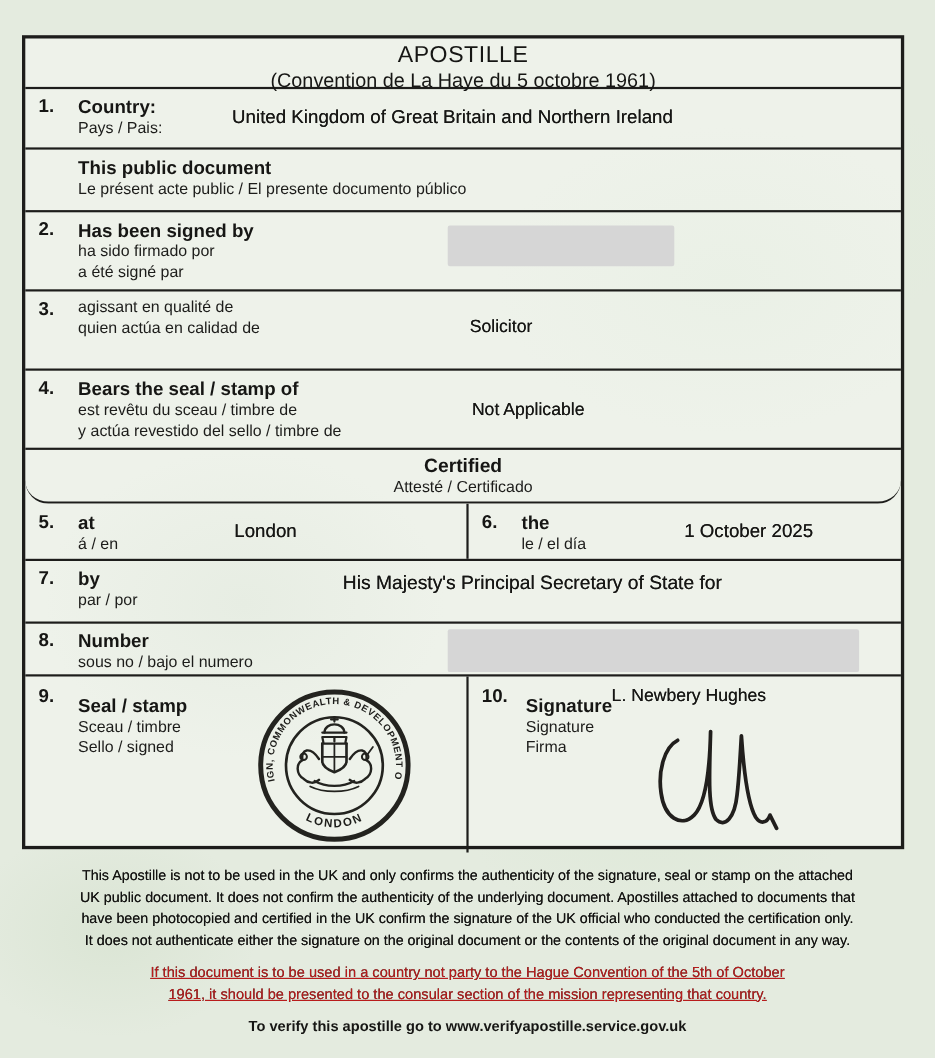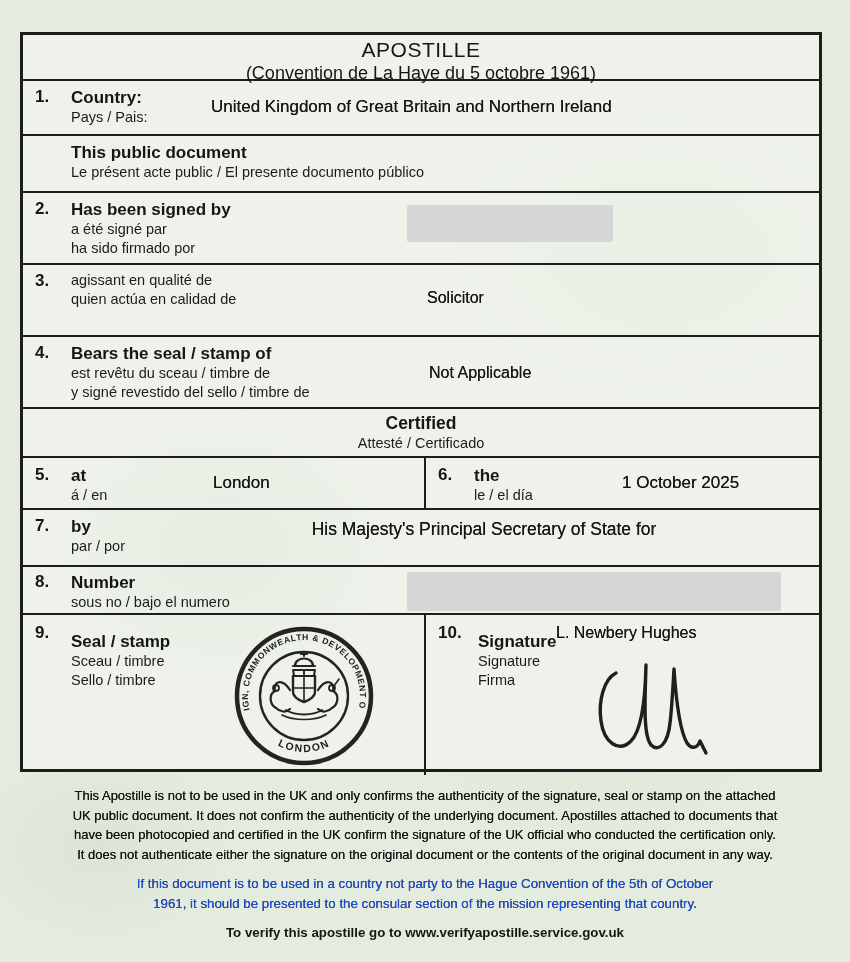--- a/index.html
+++ b/index.html
@@ -104,8 +104,8 @@
     <span class="num">2.</span>
     <div class="lblblk">
       <div class="main">Has been signed by</div>
+      <div class="sub">ha sido firmado por</div>
       <div class="sub">a été signé par</div>
-      <div class="sub">ha sido firmado por</div>
     </div>
     <div class="redact" style="left:384px;top:12px;width:206px;height:37px;"></div>
   </div>

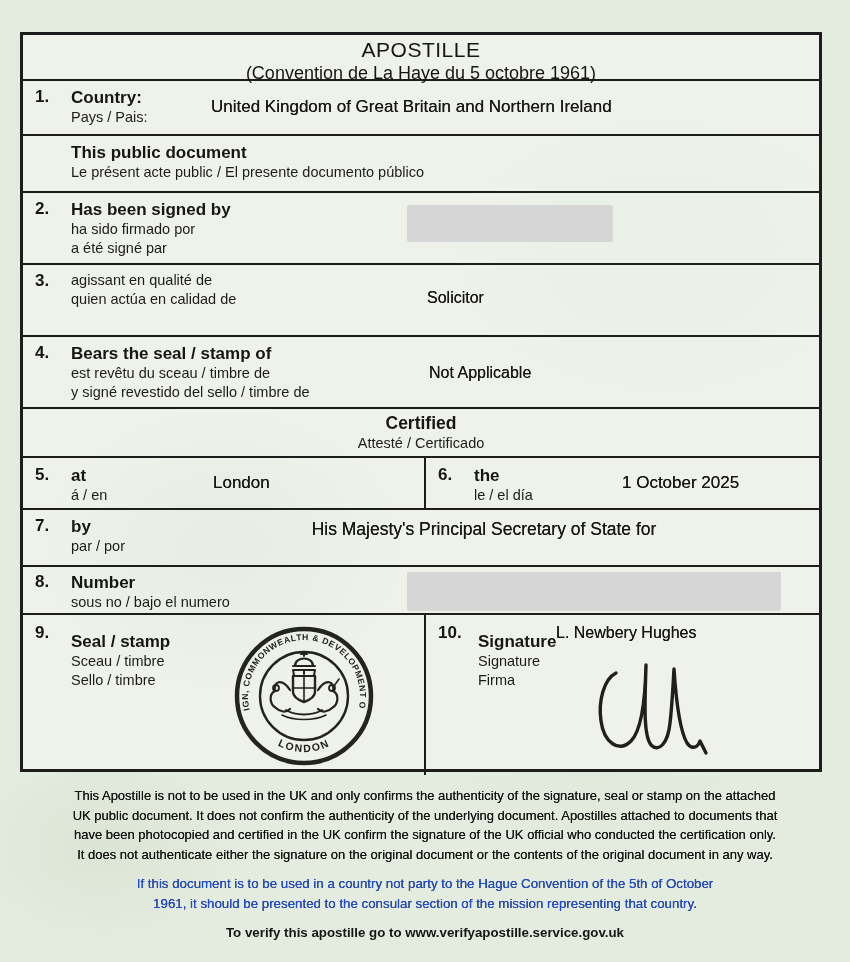--- a/index.html
+++ b/index.html
@@ -124,7 +124,7 @@
     <div class="lblblk">
       <div class="main">Bears the seal / stamp of</div>
       <div class="sub">est revêtu du sceau / timbre de</div>
-      <div class="sub">y signé revestido del sello / timbre de</div>
+      <div class="sub">y actúa revestido del sello / timbre de</div>
     </div>
     <span class="val">Not Applicable</span>
   </div>

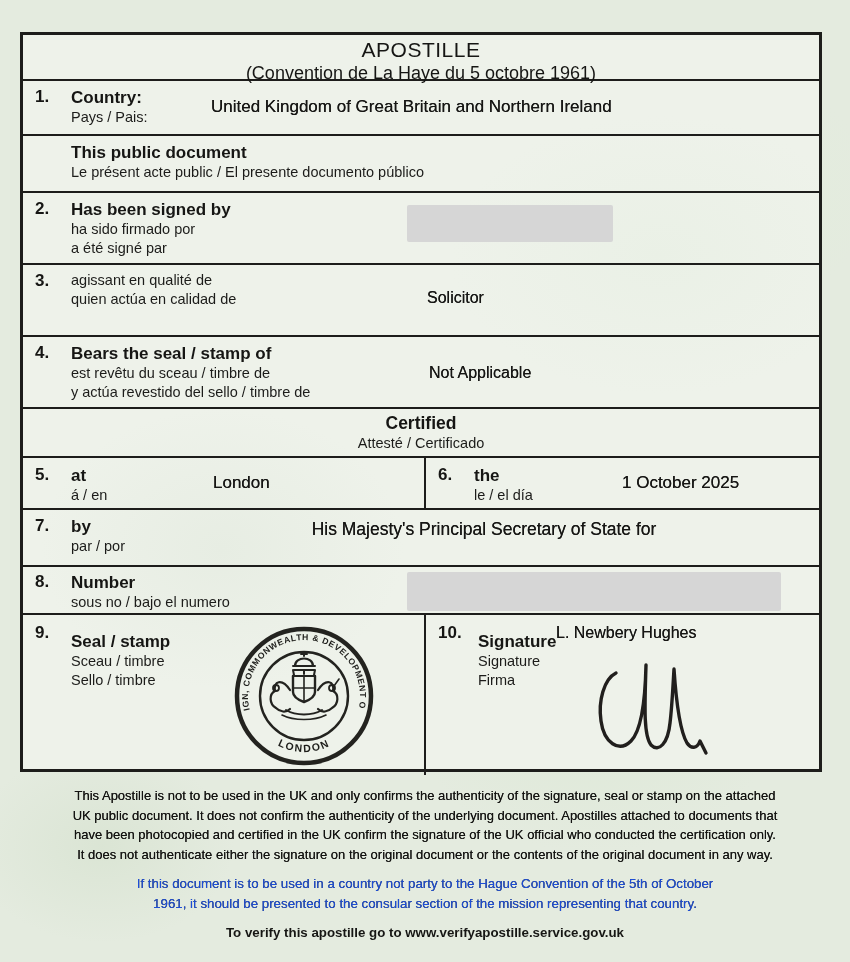--- a/index.html
+++ b/index.html
@@ -41,7 +41,7 @@
   .r3 .val{left:404px;top:24px;}
   .r4{height:72px;}
   .r4 .val{left:406px;top:27px;}
-  .rcert{height:49px;text-align:center;padding-top:4px;}
+  .rcert{height:49px;text-align:center;padding-top:4px;border-radius:21px;}
   .rcert .main{font-size:17.5px;}
   .split{display:flex;}
   .cell{position:relative;box-sizing:border-box;}

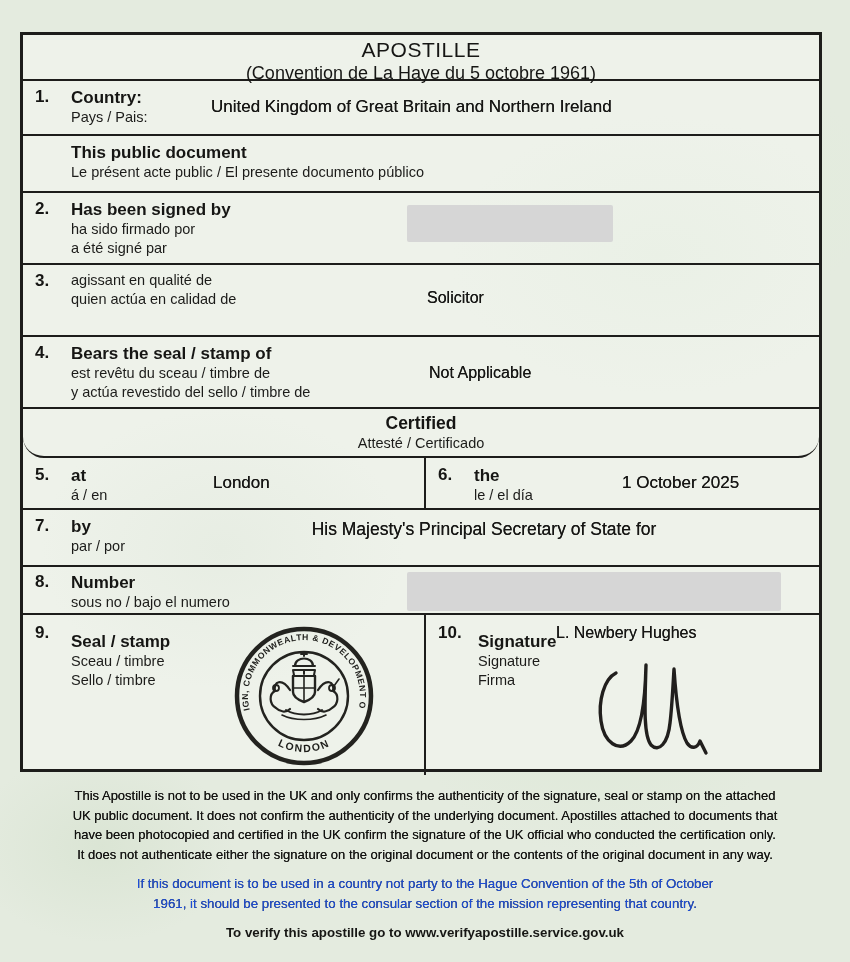--- a/index.html
+++ b/index.html
@@ -179,7 +179,7 @@
       <div class="lblblk">
         <div class="main">Seal / stamp</div>
         <div class="sub">Sceau / timbre</div>
-        <div class="sub">Sello / timbre</div>
+        <div class="sub">Sello / signed</div>
       </div>
       <div class="sealwrap">
         <svg viewBox="-75 -75 150 150" width="150" height="150">

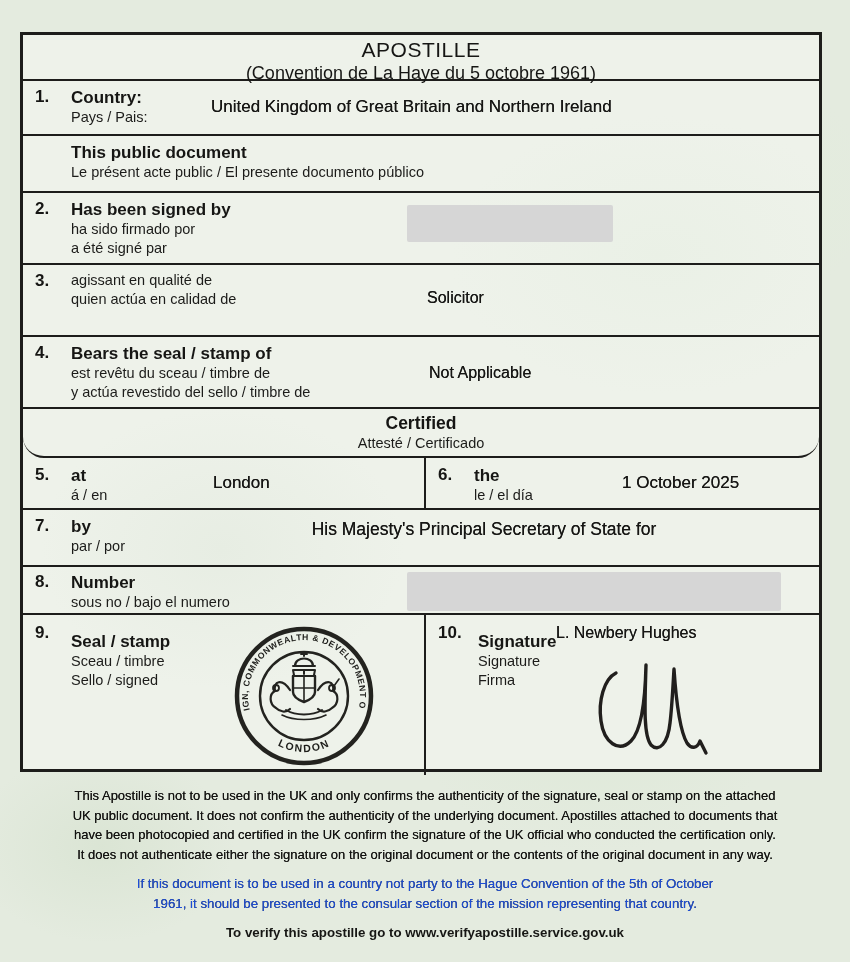--- a/index.html
+++ b/index.html
@@ -69,7 +69,7 @@
   .fp1{margin:12px auto 0;width:730px;font-size:13px;line-height:19.5px;
        color:#131311;text-shadow:0 0 .45px #2e2e2c;}
   .fp2{margin:10px auto 0;width:700px;font-size:13.3px;line-height:19.5px;
-       color:#1d4ed8;text-shadow:0 0 .45px #2e2e2c;}
+       color:#b91c1c;text-shadow:0 0 .45px #2e2e2c;text-decoration:underline;}
   .fp3{margin:12px auto 0;font-size:13.3px;font-weight:bold;}
   .fline{display:block;}
   svg{display:block;}

